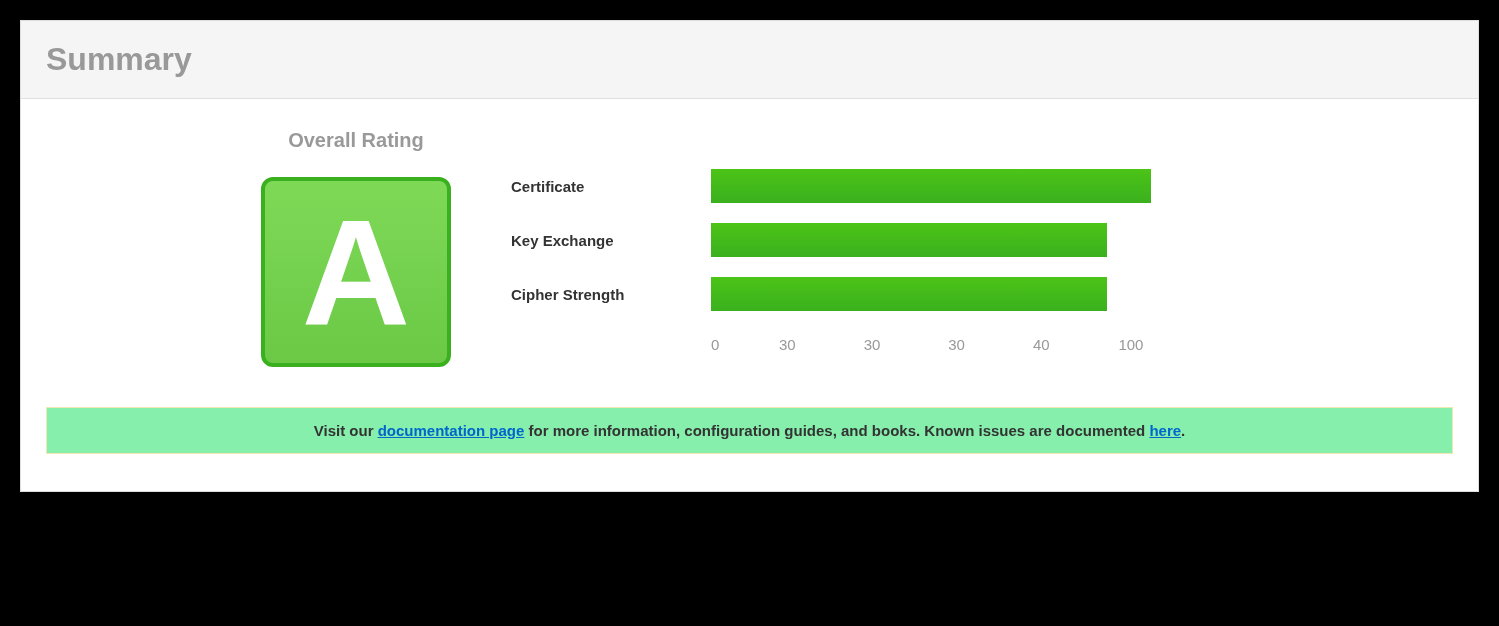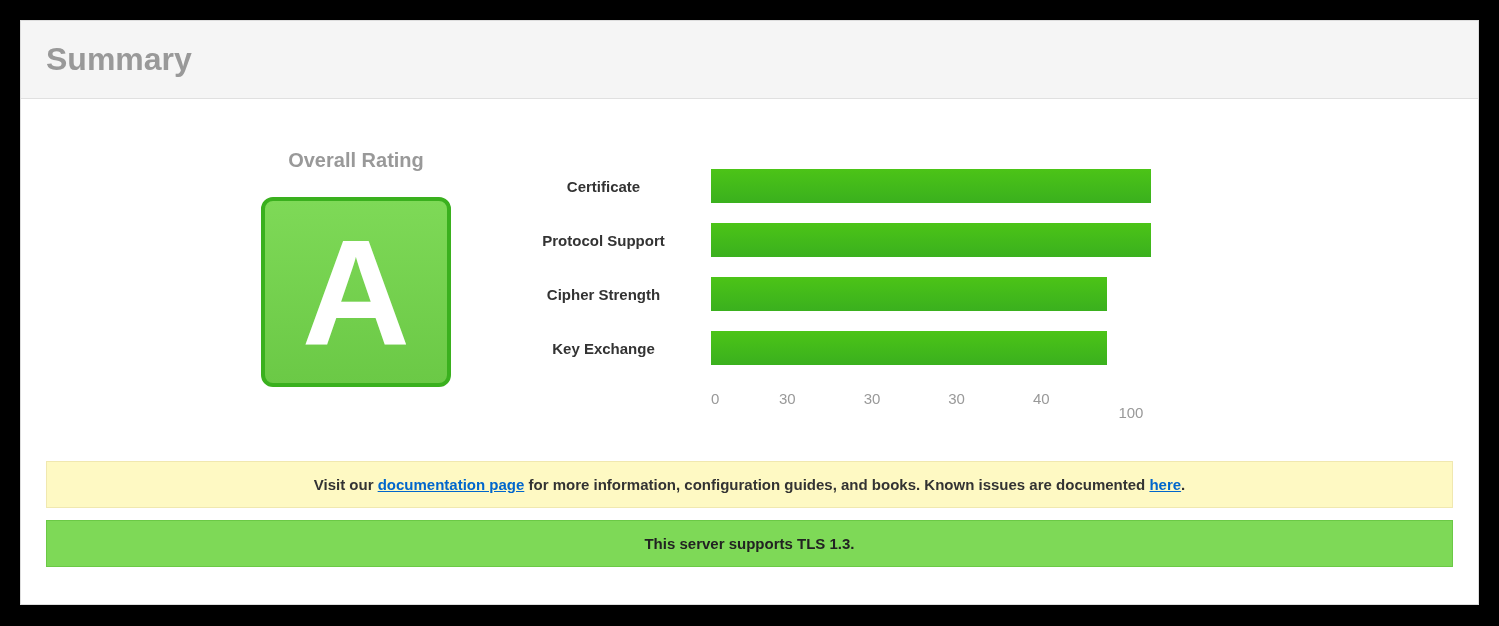--- a/index.html
+++ b/index.html
@@ -36,7 +36,6 @@
       font-size: 20px;
       font-weight: bold;
       margin-bottom: 25px;
-      margin-top: 20px;
     }
     .grade-box {
       width: 190px;

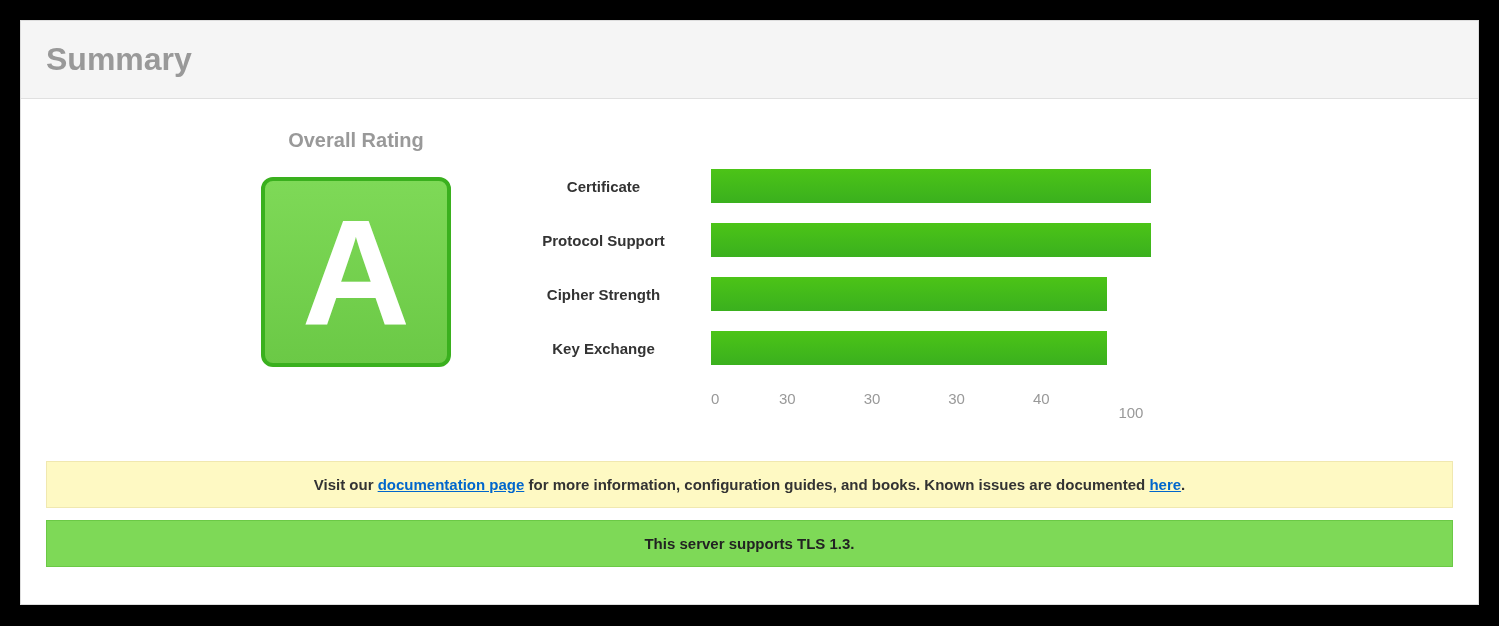--- a/index.html
+++ b/index.html
@@ -68,7 +68,7 @@
     }
     .bar-label {
       width: 200px;
-      text-align: center;
+      text-align: left;
       padding-right: 15px;
       font-weight: bold;
       font-size: 15px;

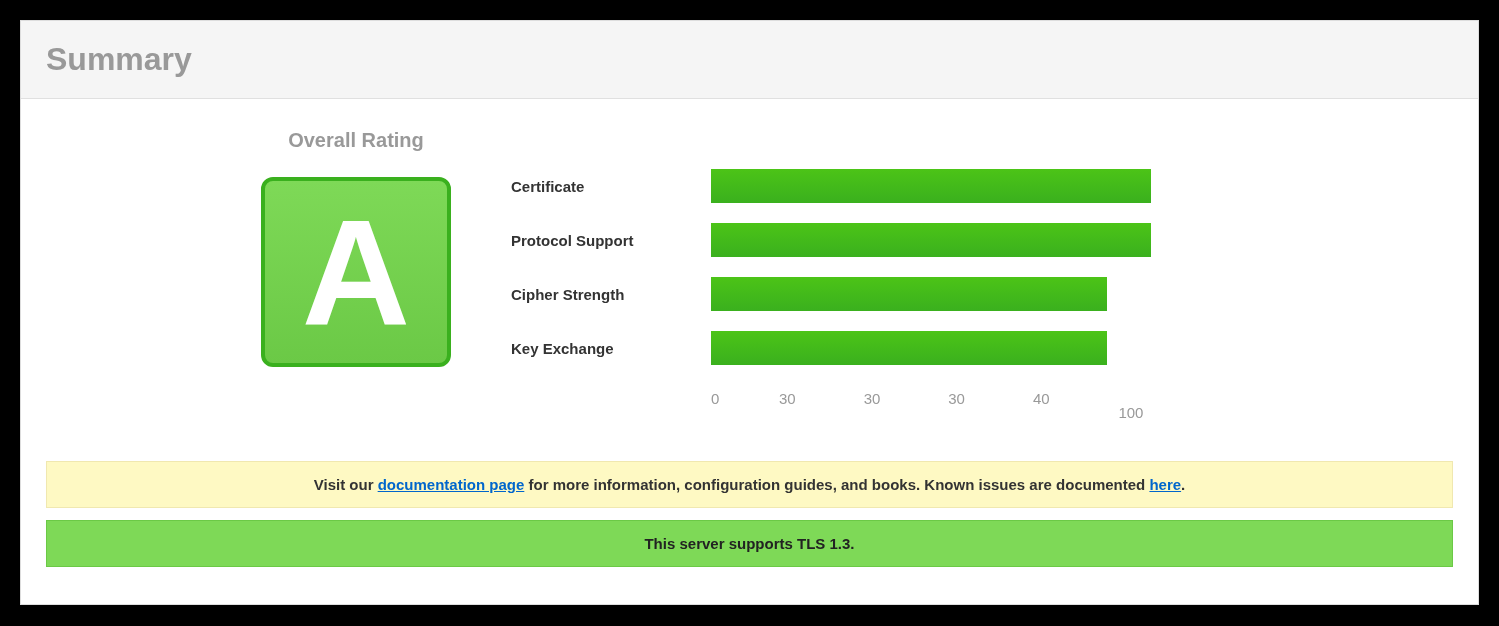--- a/index.html
+++ b/index.html
@@ -146,12 +146,6 @@
             </div>
           </div>
           <div class="bar-row">
-            <div class="bar-label">Protocol Support</div>
-            <div class="bar-track">
-              <div class="bar-fill" style="width: 100%;"></div>
-            </div>
-          </div>
-          <div class="bar-row">
             <div class="bar-label">Cipher Strength</div>
             <div class="bar-track">
               <div class="bar-fill" style="width: 90%;"></div>

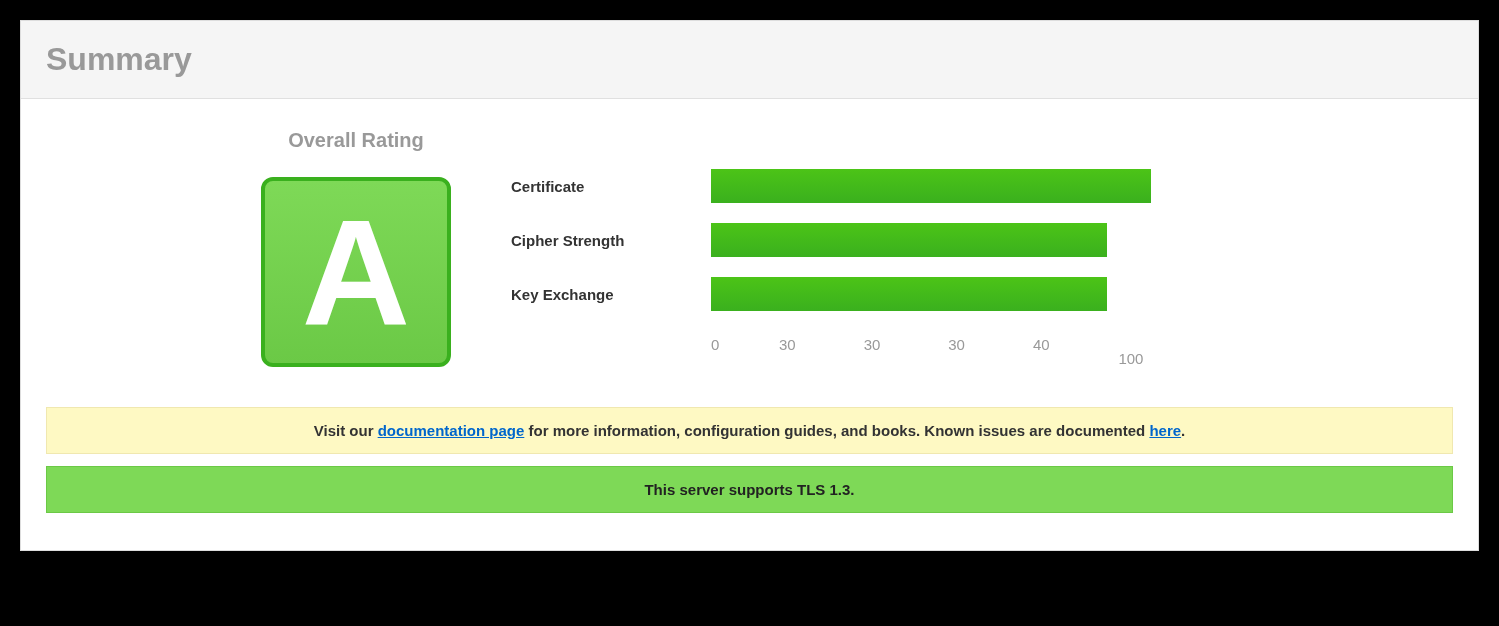--- a/index.html
+++ b/index.html
@@ -146,13 +146,13 @@
             </div>
           </div>
           <div class="bar-row">
-            <div class="bar-label">Cipher Strength</div>
+            <div class="bar-label">Key Exchange</div>
             <div class="bar-track">
               <div class="bar-fill" style="width: 90%;"></div>
             </div>
           </div>
           <div class="bar-row">
-            <div class="bar-label">Key Exchange</div>
+            <div class="bar-label">Cipher Strength</div>
             <div class="bar-track">
               <div class="bar-fill" style="width: 90%;"></div>
             </div>

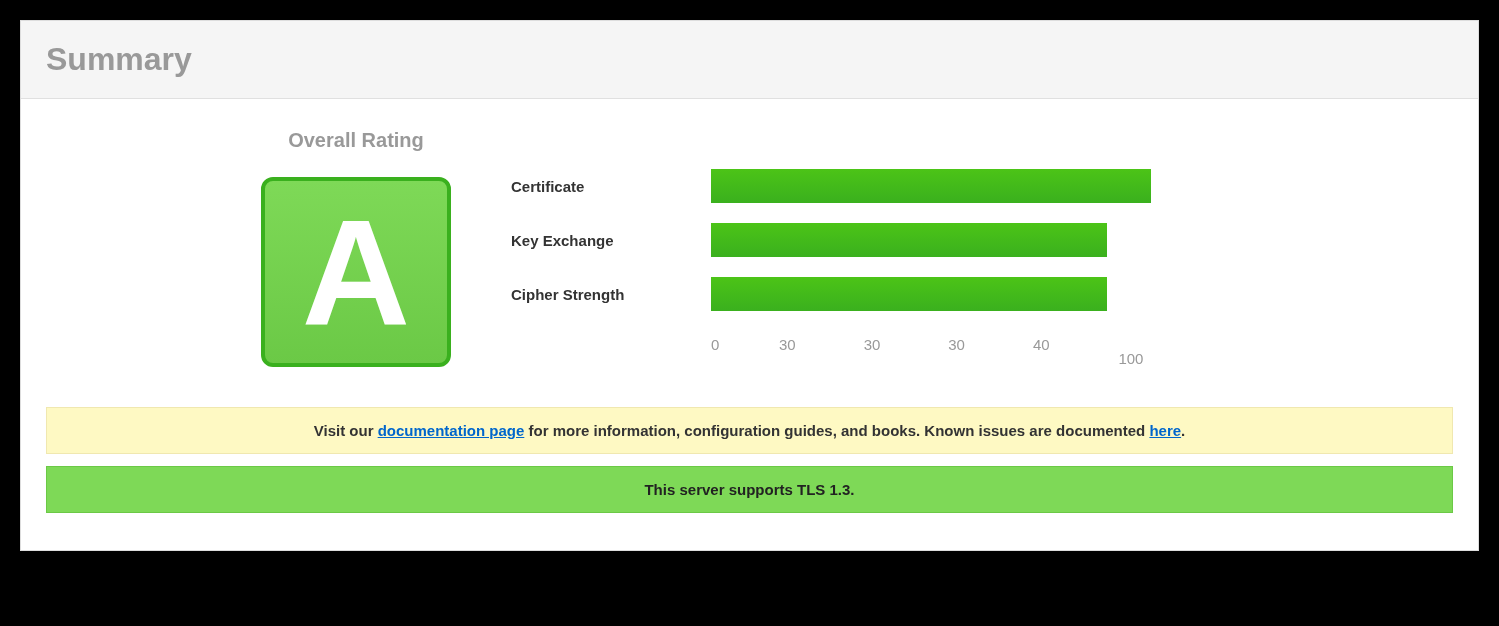--- a/index.html
+++ b/index.html
@@ -97,7 +97,7 @@
       display: inline-block;
     }
     .axis span:first-child { transform: translateX(0); }
-    .axis span:last-child { transform: translateX(-30%); margin-top: 14px; }
+    .axis span:last-child { transform: translateX(-30%); }
     .banner {
       margin: 0 25px 12px 25px;
       padding: 14px;

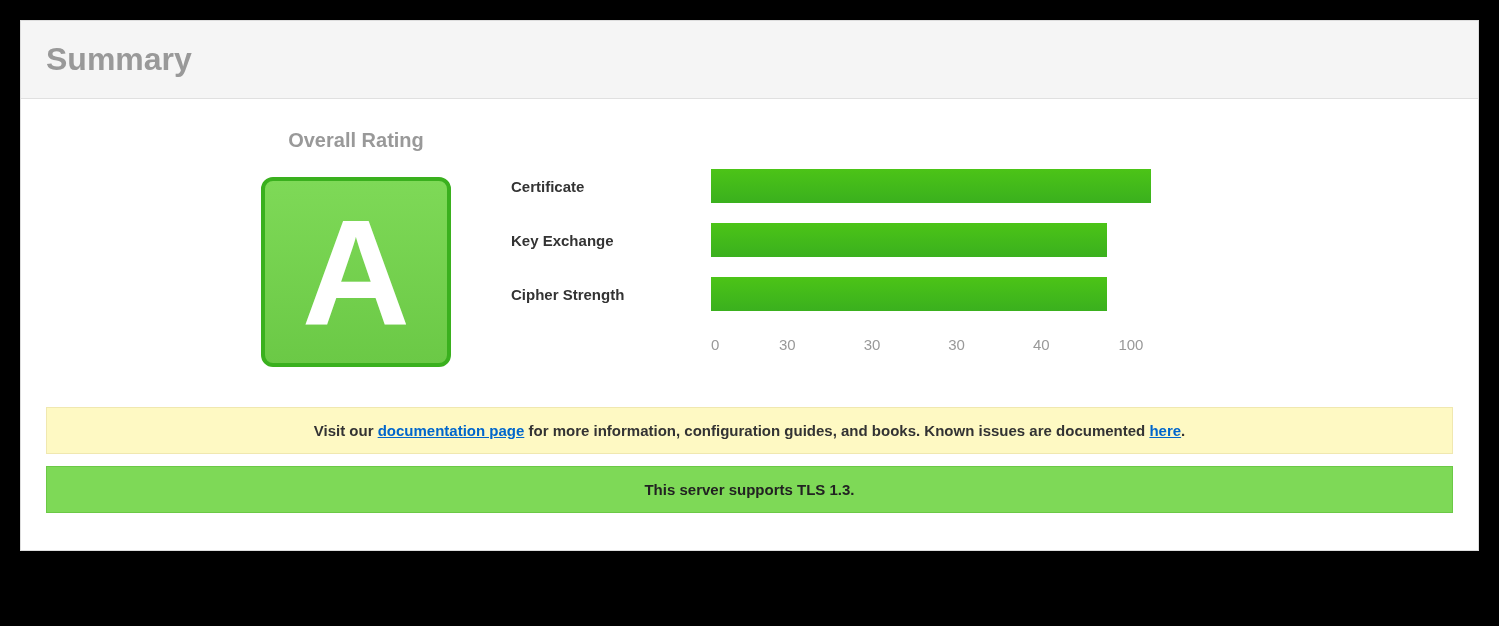--- a/index.html
+++ b/index.html
@@ -106,7 +106,7 @@
       font-size: 15px;
     }
     .banner-yellow {
-      background: #fef9c3;
+      background: #86efac;
       border: 1px solid #f0e8b0;
       color: #333;
     }

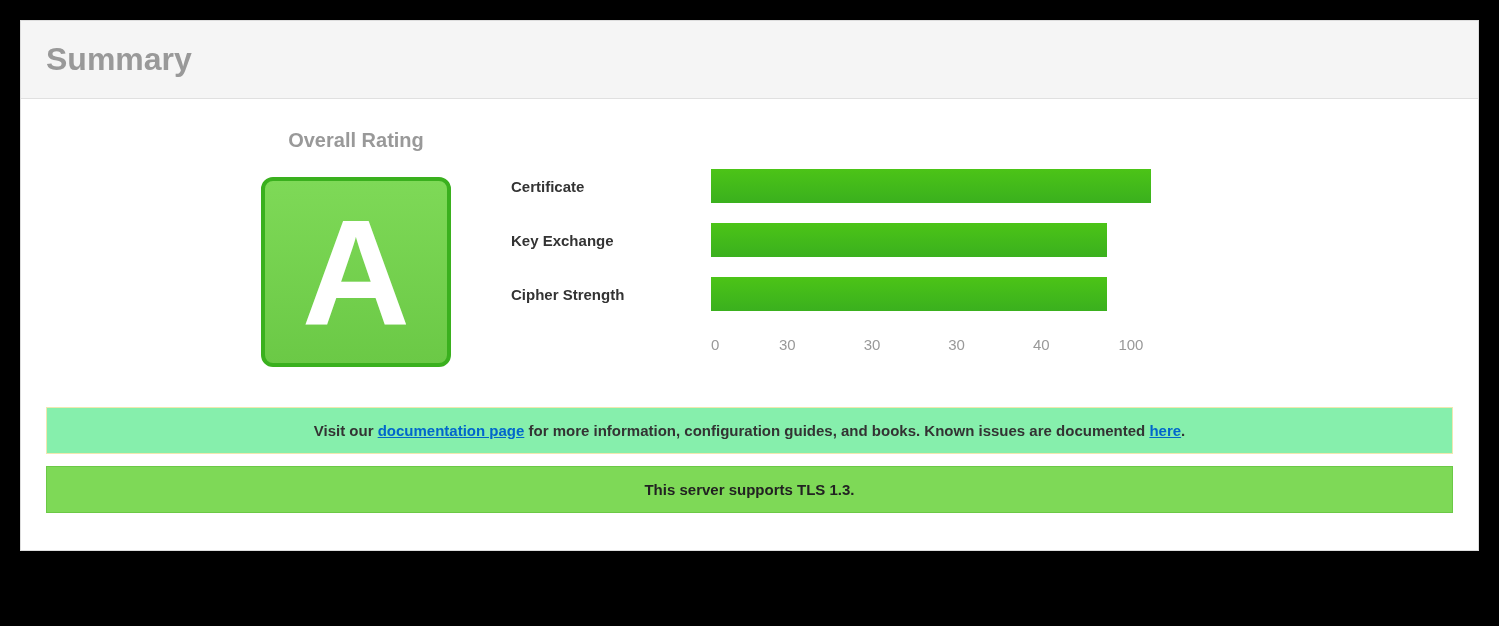--- a/index.html
+++ b/index.html
@@ -173,9 +173,6 @@
     <span>Visit our </span><a href="#">documentation page</a><span> for more information, configuration guides, and books. Known issues are documented </span><a href="#">here</a><span>.</span>
   </div>
 
-  <div class="banner banner-green">
-    <span>This server supports TLS 1.3.</span>
-  </div>
 
   <div class="spacer"></div>
 </div>

